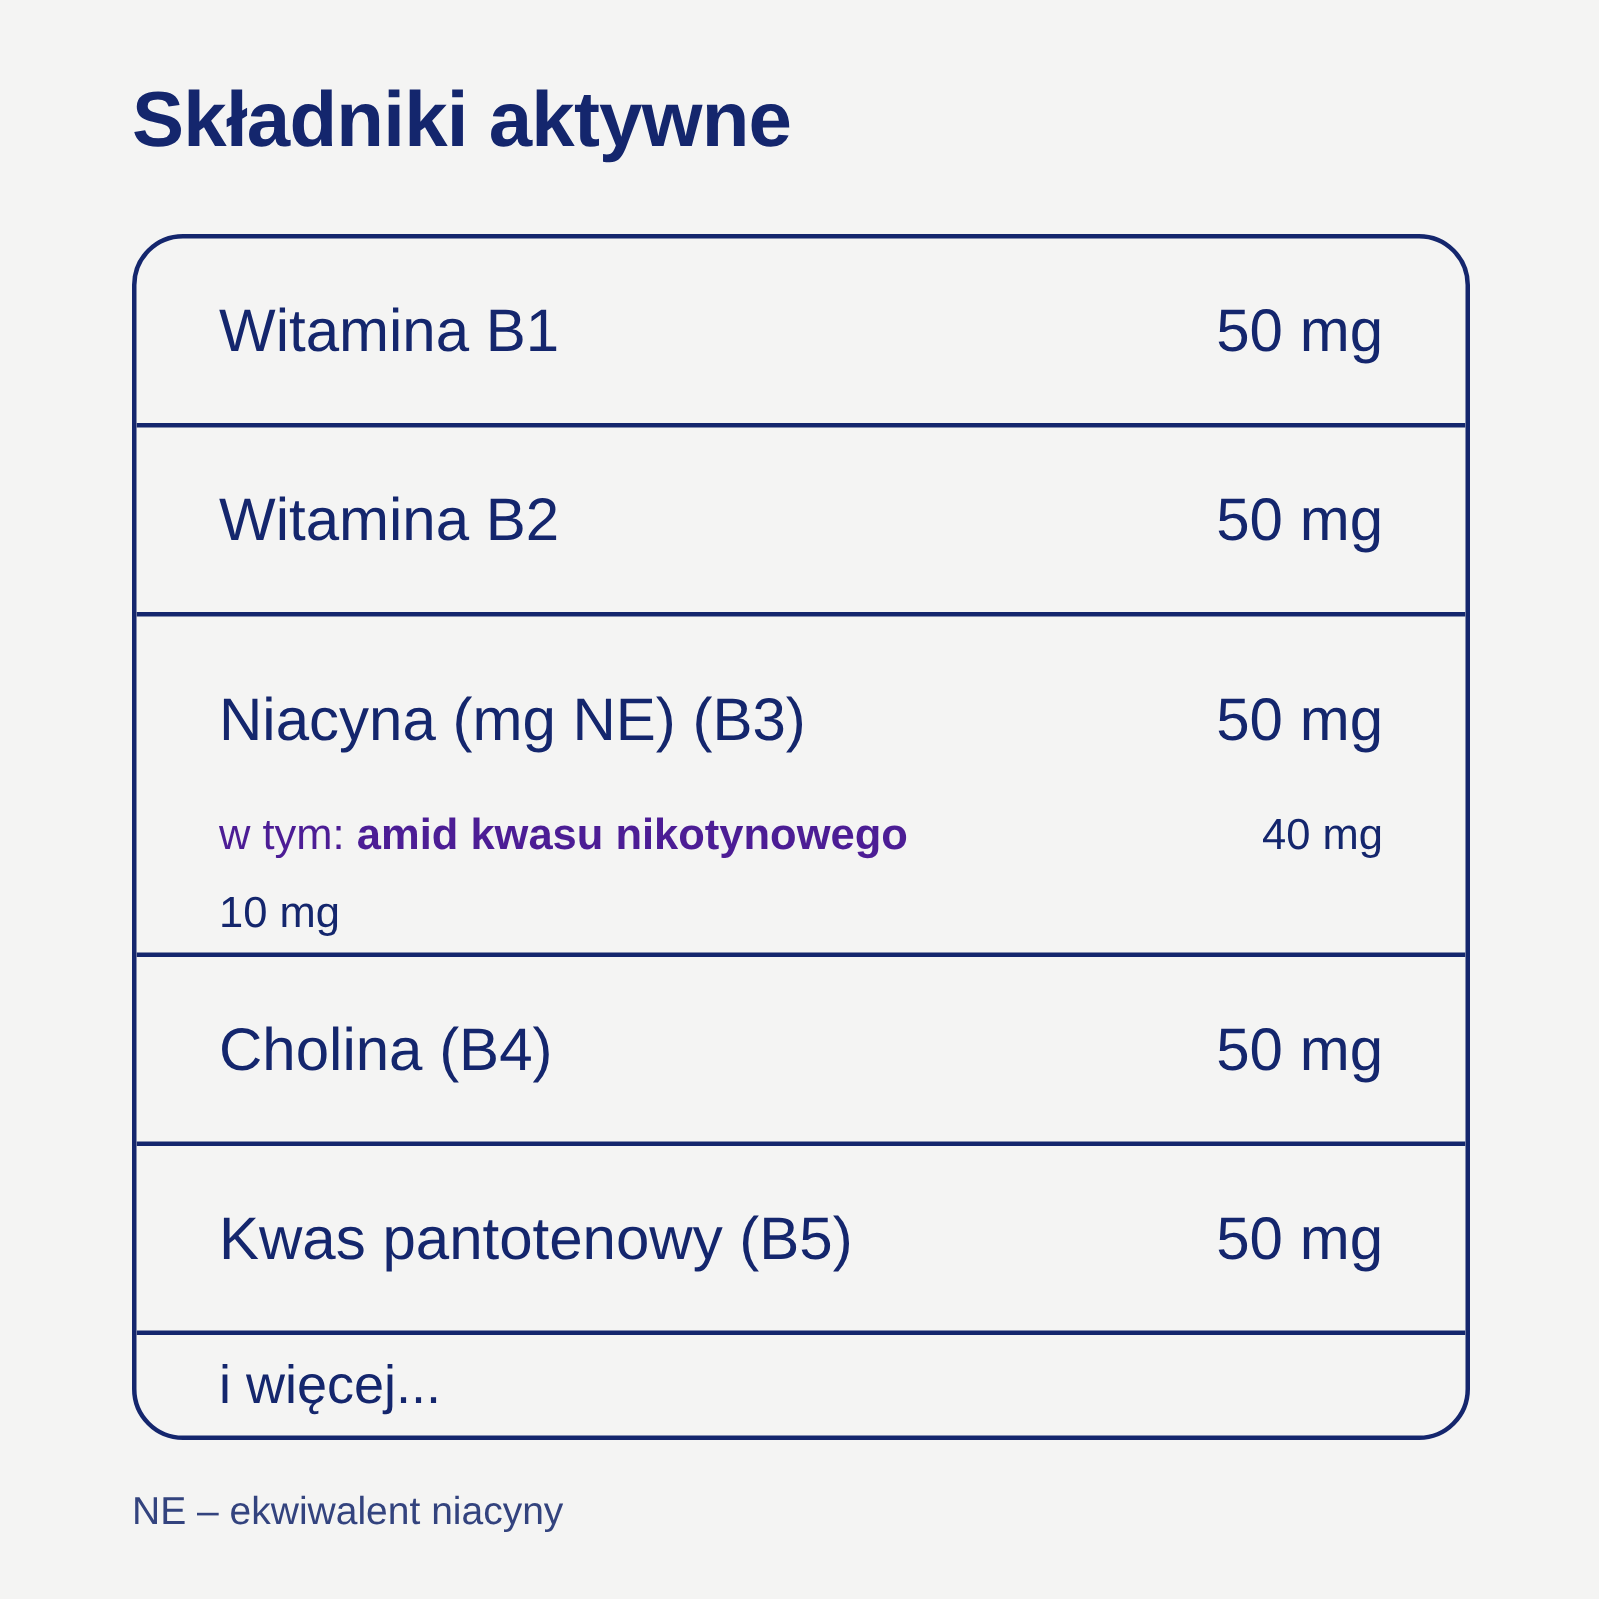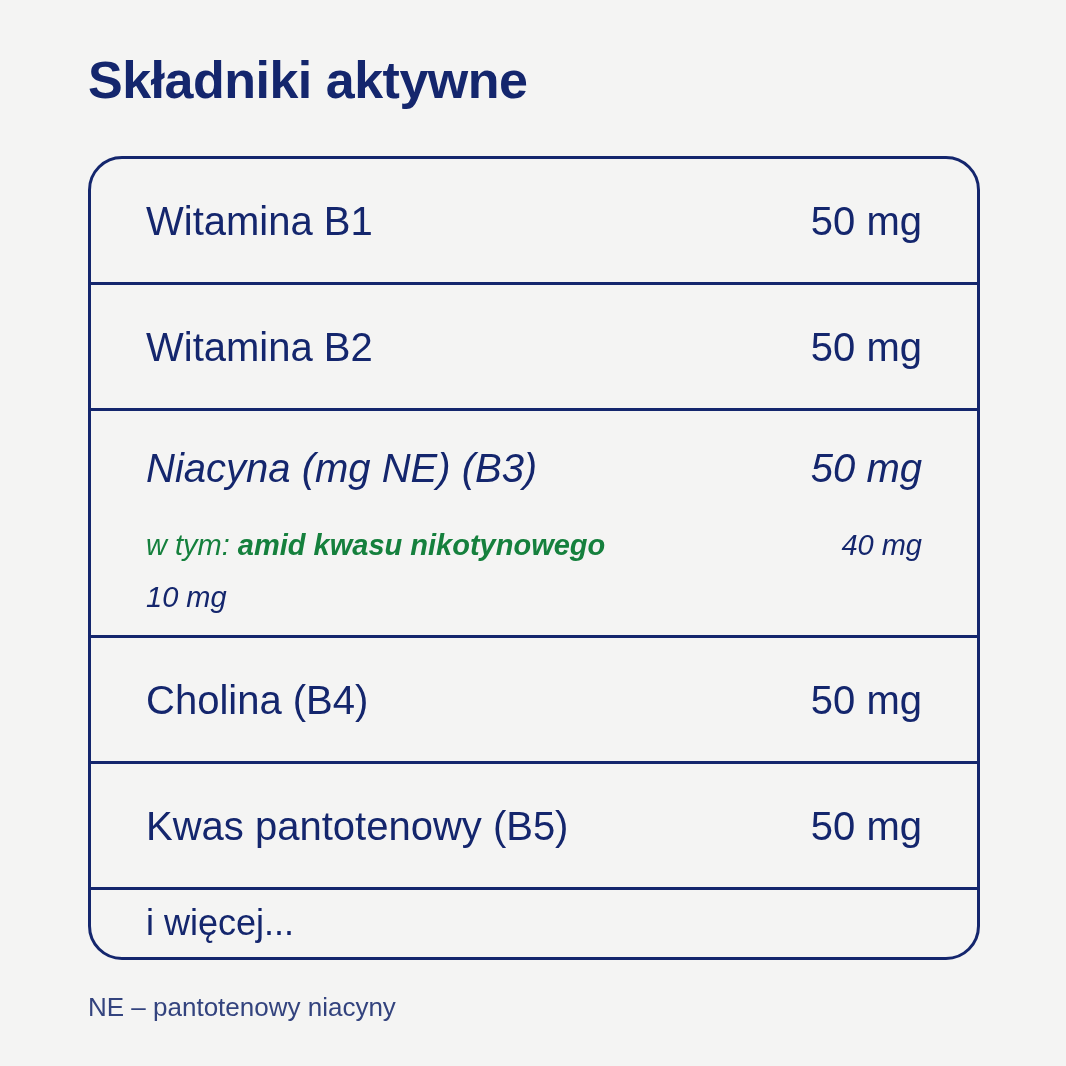--- a/index.html
+++ b/index.html
@@ -67,8 +67,7 @@
   .row-group {
     height: 227px;
     display: block;
-    padding-top: 4px;
-    font-style: italic;
+    padding-top: 16px;
   }
 
   .row-more {

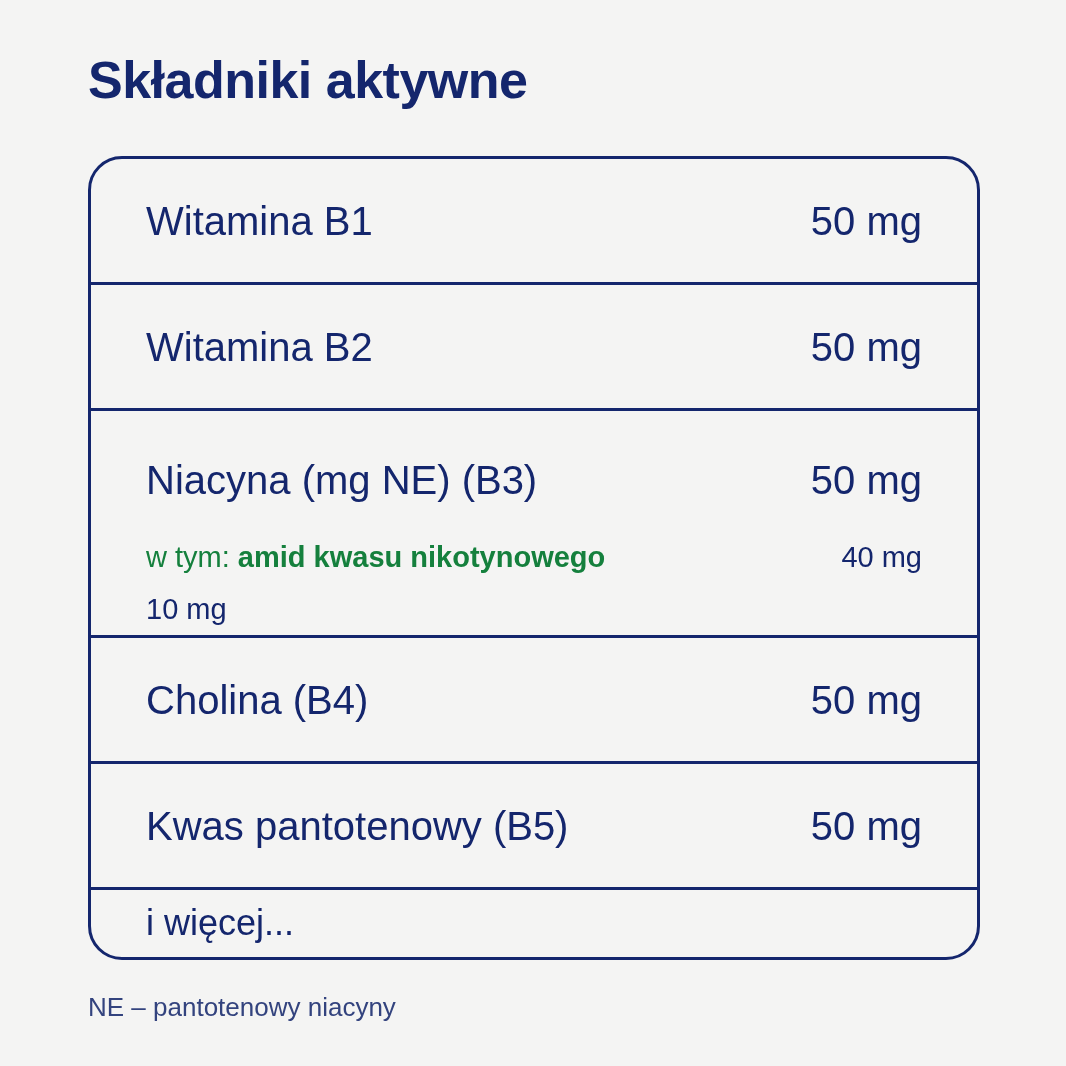--- a/index.html
+++ b/index.html
@@ -106,7 +106,7 @@
 
   .sub-label {
     font-size: 29px;
-    color: #15803d;
+    color: #4c1d95;
     line-height: 1.15;
     white-space: nowrap;
   }

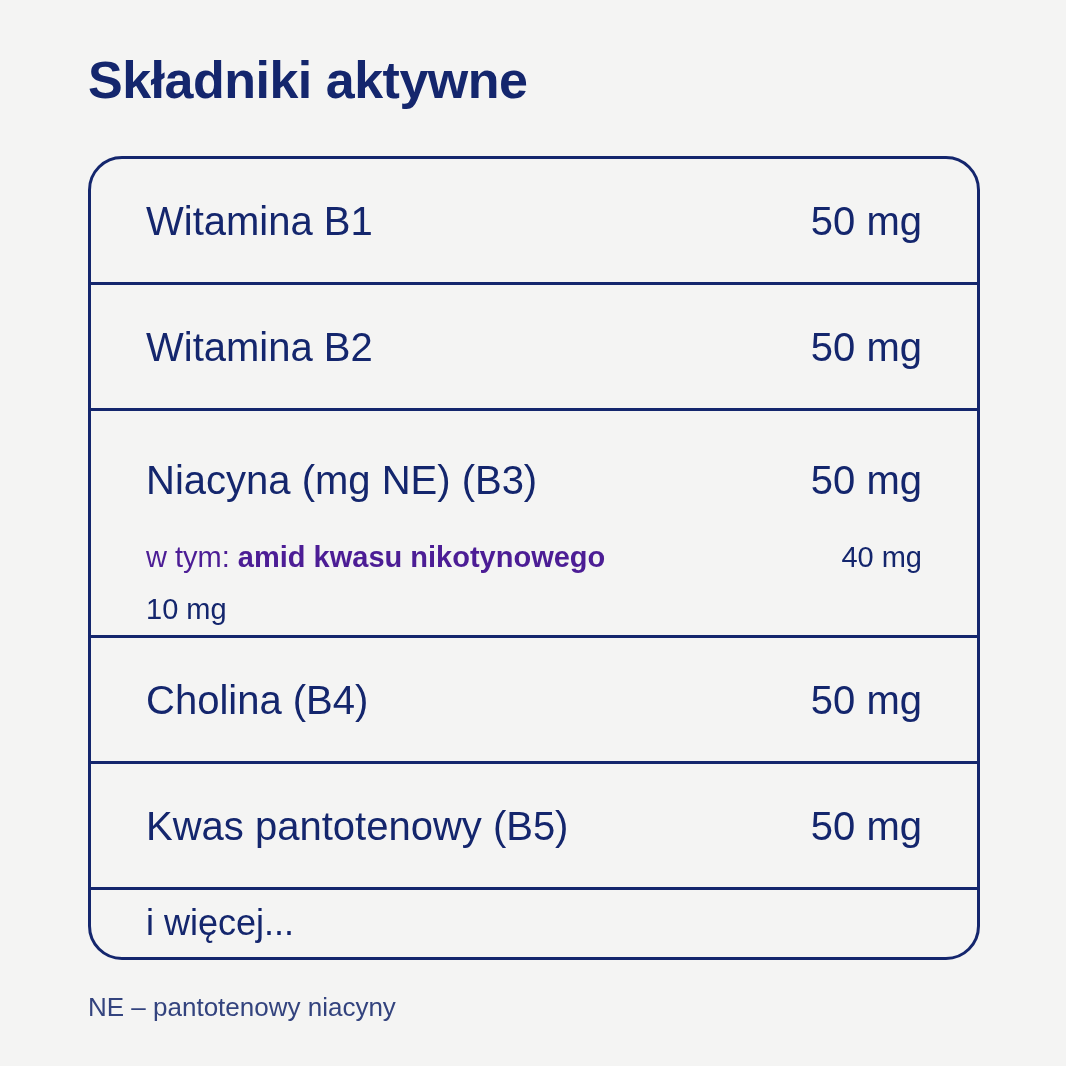--- a/index.html
+++ b/index.html
@@ -195,7 +195,7 @@
 
   </div>
 
-  <div class="footnote">NE – pantotenowy niacyny</div>
+  <div class="footnote">NE – ekwiwalent niacyny</div>
 
 </div>
 

